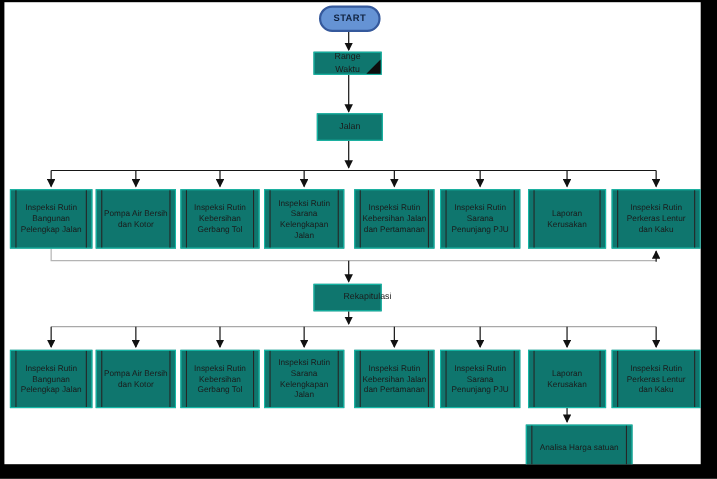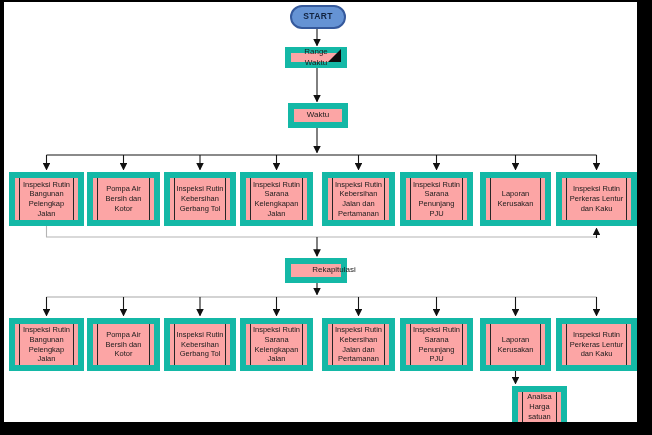--- a/index.html
+++ b/index.html
@@ -7,7 +7,7 @@
   .frame{position:relative;width:652px;height:435px;background:#000;}
   .canvas{position:absolute;left:4px;top:2px;width:633px;height:420px;background:#fff;overflow:hidden;}
   svg.connectors{position:absolute;left:0;top:0;pointer-events:none;}
-  .node{position:absolute;box-sizing:border-box;border:6px solid #14b8a6;background:#fca5a5;
+  .node{position:absolute;box-sizing:border-box;border:1px solid #14b8a6;background:#0f766e;
         display:flex;align-items:center;justify-content:center;text-align:center;
         font-size:7.5px;line-height:1.3;color:#1b1b1b;}
   .node .label{display:block;padding:0 6px;}

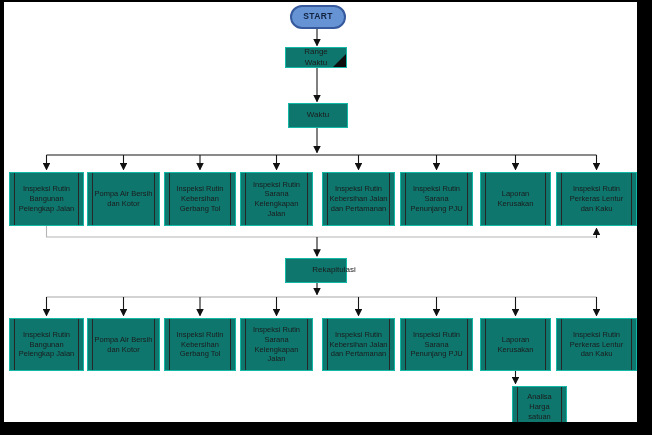--- a/index.html
+++ b/index.html
@@ -75,7 +75,7 @@
     </div>
 
     <div class="node small-rect" style="left:284px;top:101px;width:60px;height:25px;">
-      <span class="label">Waktu</span>
+      <span class="label">Jalan</span>
     </div>
 
     <div class="node proc" style="left:5px;top:170px;width:75px;height:54px;">

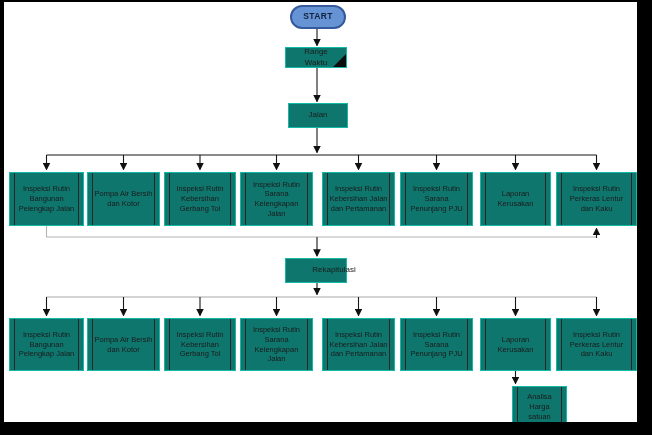--- a/index.html
+++ b/index.html
@@ -164,7 +164,7 @@
       <span class="label">Inspeksi Rutin Perkeras Lentur dan Kaku</span>
     </div>
 
-    <div class="node proc" style="left:474px;top:384px;width:55px;height:42px;margin-left:34px;">
+    <div class="node proc" style="left:474px;top:384px;width:97px;height:42px;">
       <i class="dl l"></i>
         <i class="dl r"></i>
       <span class="label">Analisa Harga satuan</span>

